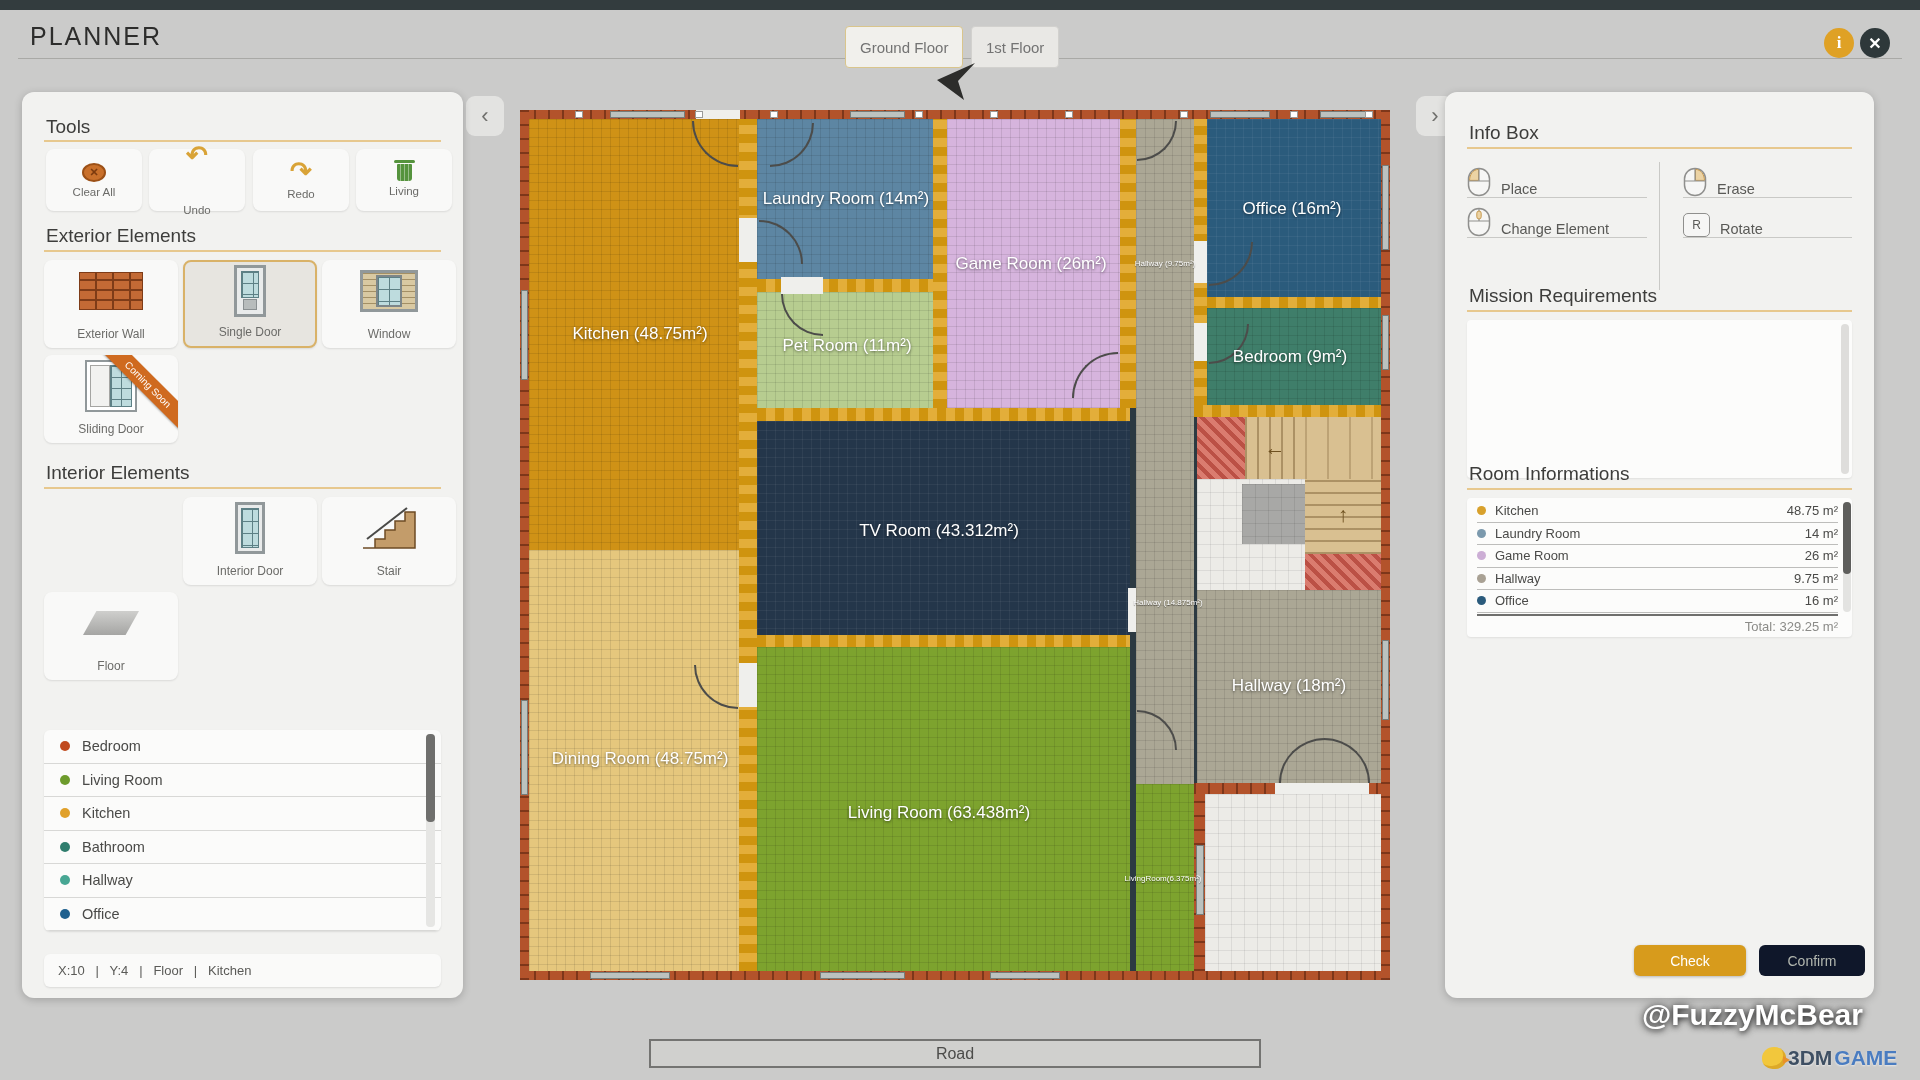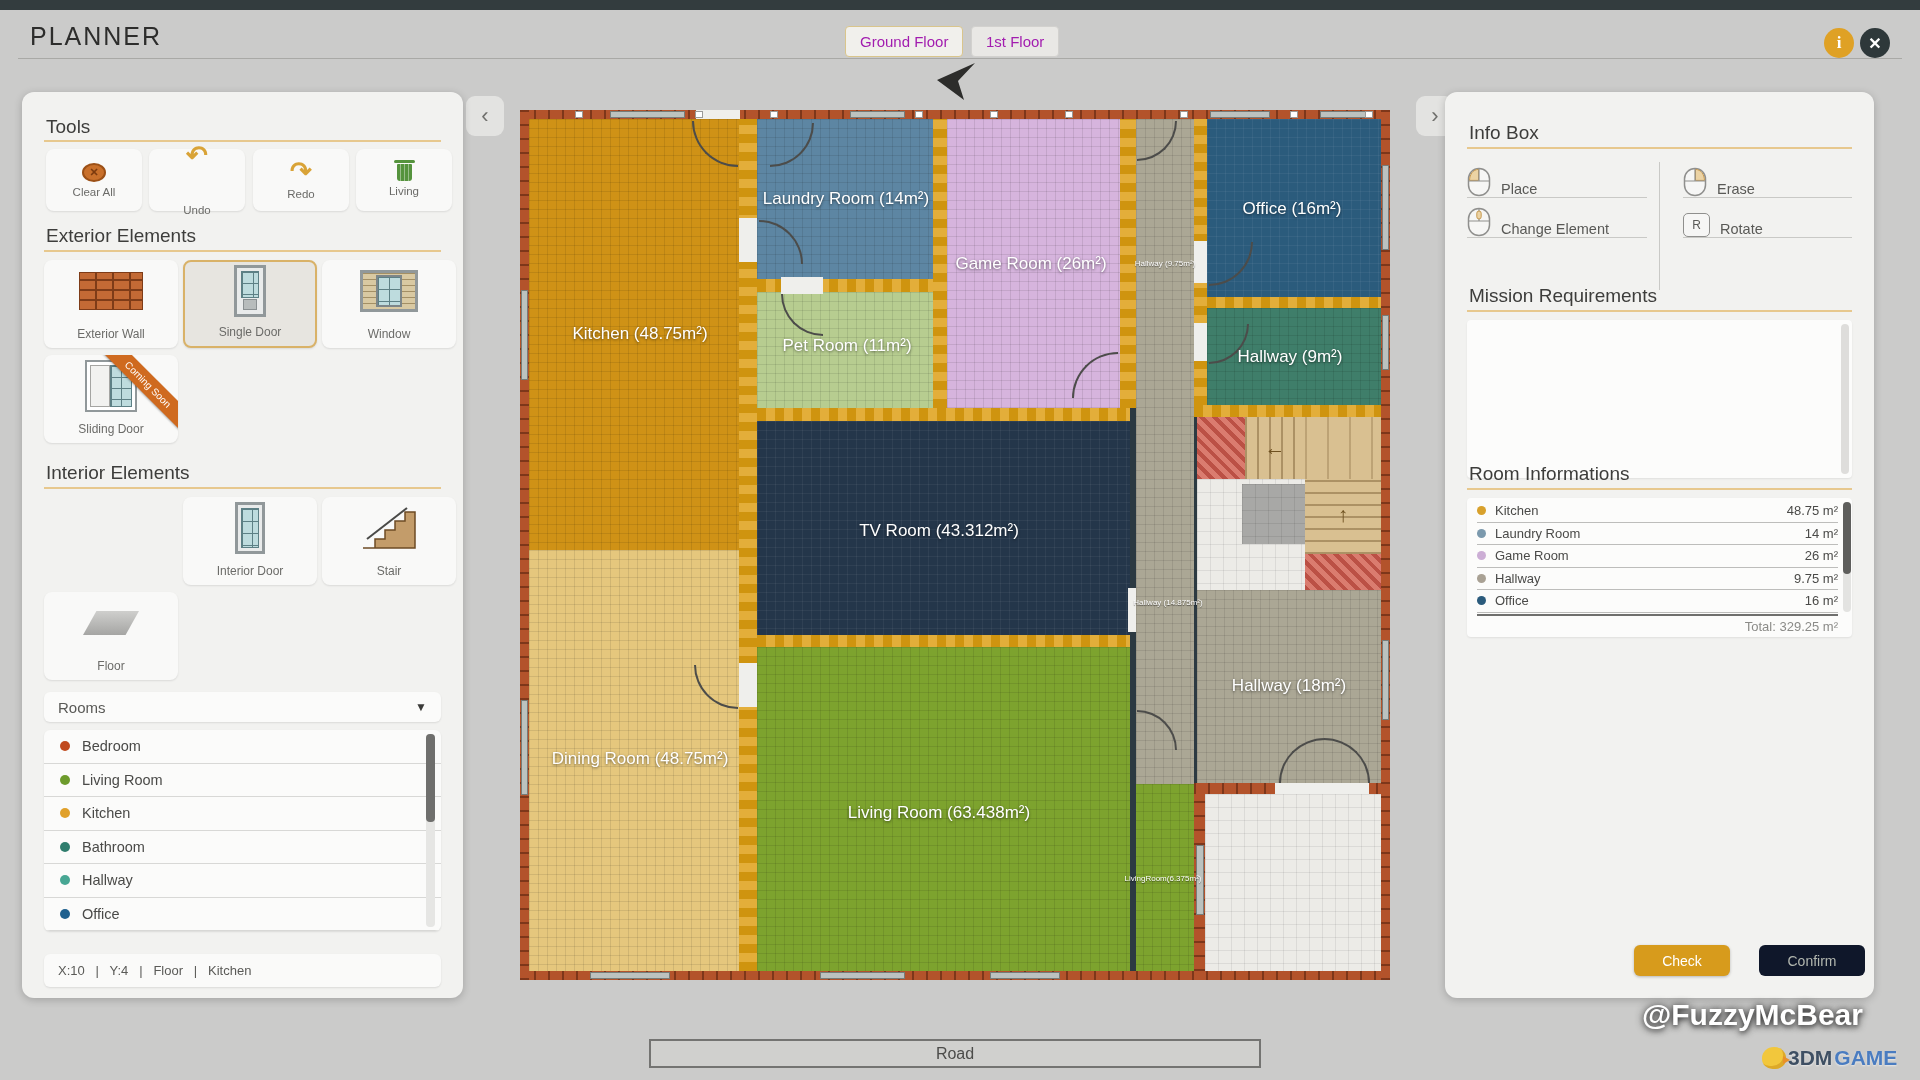--- a/index.html
+++ b/index.html
@@ -11,7 +11,7 @@
   .topstrip { left:0; top:0; width:1920px; height:10px; background:#333c3e; }
   .title { left:30px; top:22px; font-size:25px; letter-spacing:2px; color:#2d2d2c; font-weight:500; }
   .hdr-line { left:18px; top:58px; width:1884px; height:0; border-top:1px solid #a9a9a6; }
-  .tab { top:26px; height:31px; padding:0 14px; display:flex; align-items:center; font-size:15px; color:#a21caf; border-radius:4px; }
+  .tab { top:26px; height:42px; padding:0 14px; display:flex; align-items:center; font-size:15px; color:#737373; border-radius:4px; }
   .tab.active { left:845px; background:#f1f0ec; border:1px solid #d9c58c; }
   .tab.idle { left:971px; background:#e9e8e5; border:1px solid #d2d1ce; }
   .circle-ico { top:28px; width:30px; height:30px; border-radius:50%; display:flex; align-items:center; justify-content:center; color:#fff; font-weight:bold; }

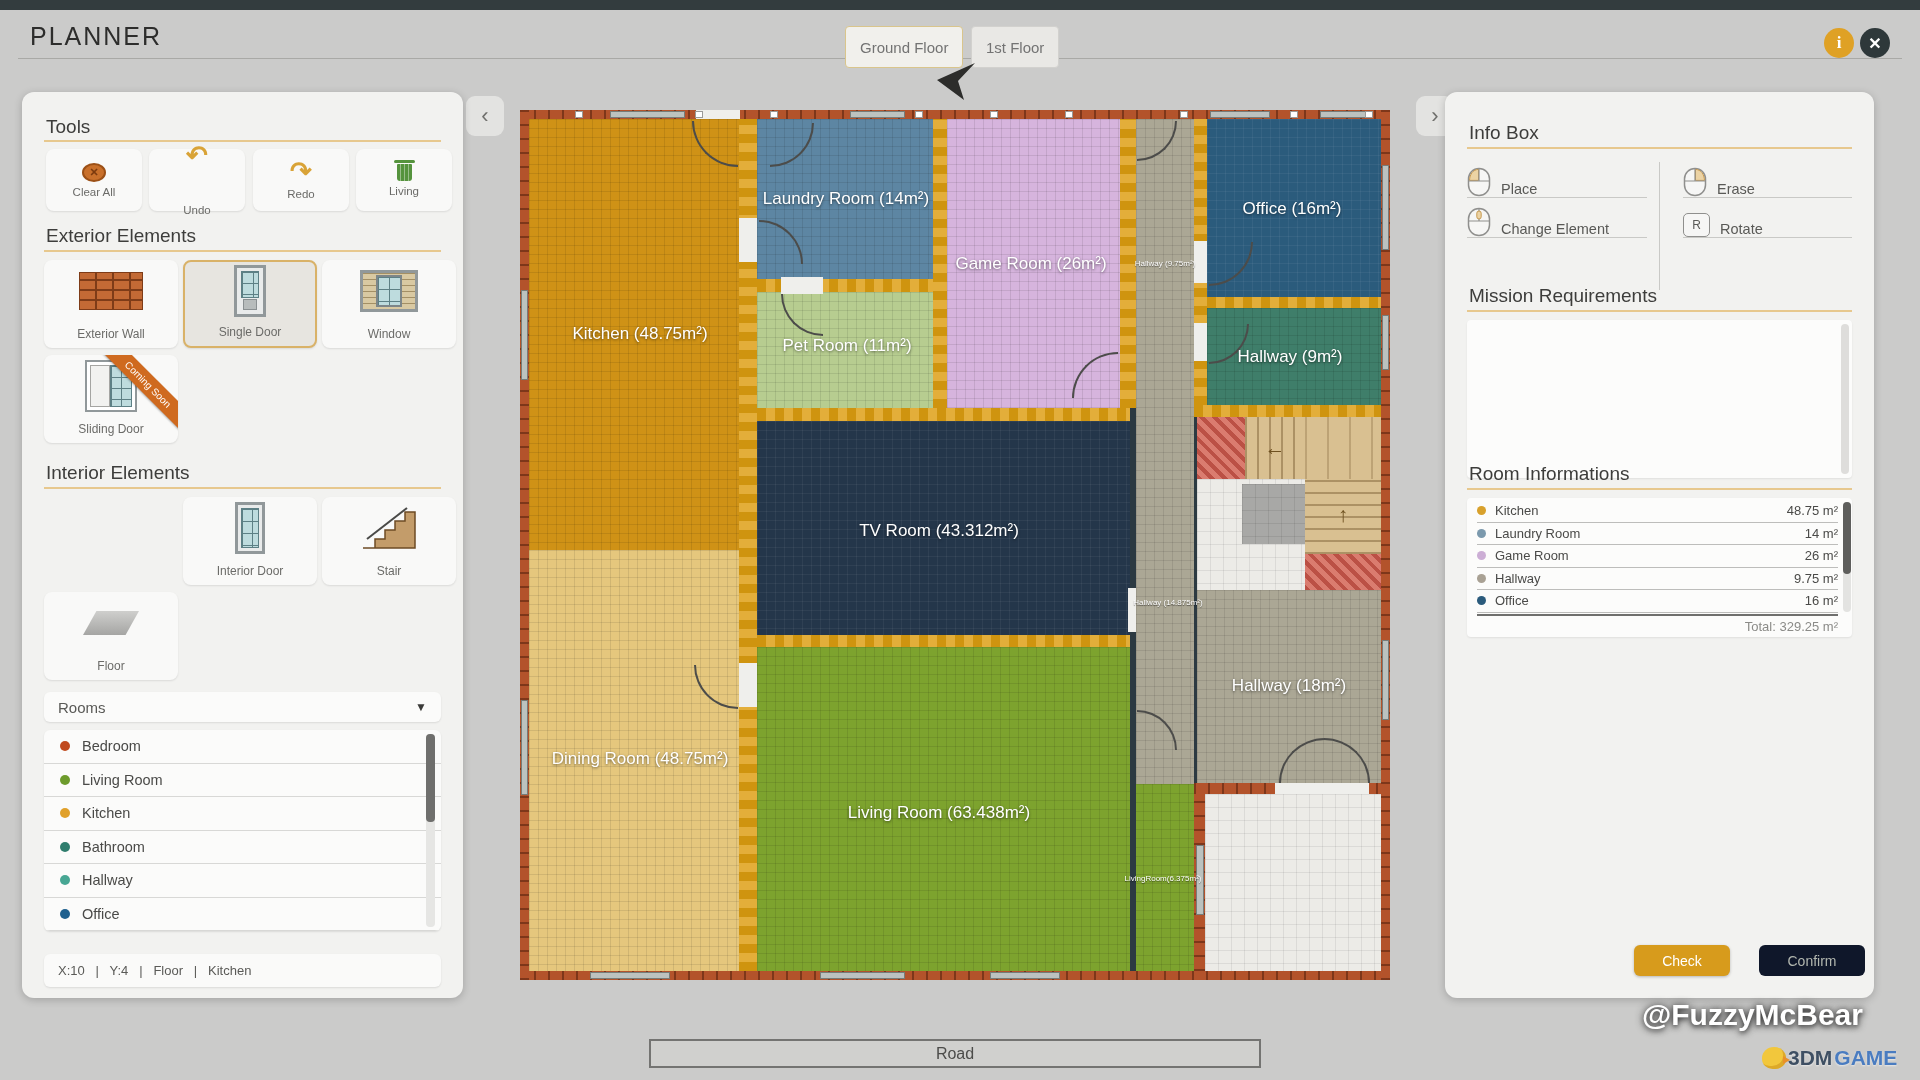--- a/index.html
+++ b/index.html
@@ -372,7 +372,7 @@
   <div class="rlabel tiny" style="left:648px; top:492px;">Hallway (14.875m²)</div>
   <div class="rlabel" style="left:769px; top:576px;">Hallway (18m²)</div>
   <div class="rlabel" style="left:772px; top:99px;">Office (16m²)</div>
-  <div class="rlabel" style="left:770px; top:247px;">Hallway (9m²)</div>
+  <div class="rlabel" style="left:770px; top:247px;">Bedroom (9m²)</div>
 </div>
 
 <div class="abs panel rpanel">

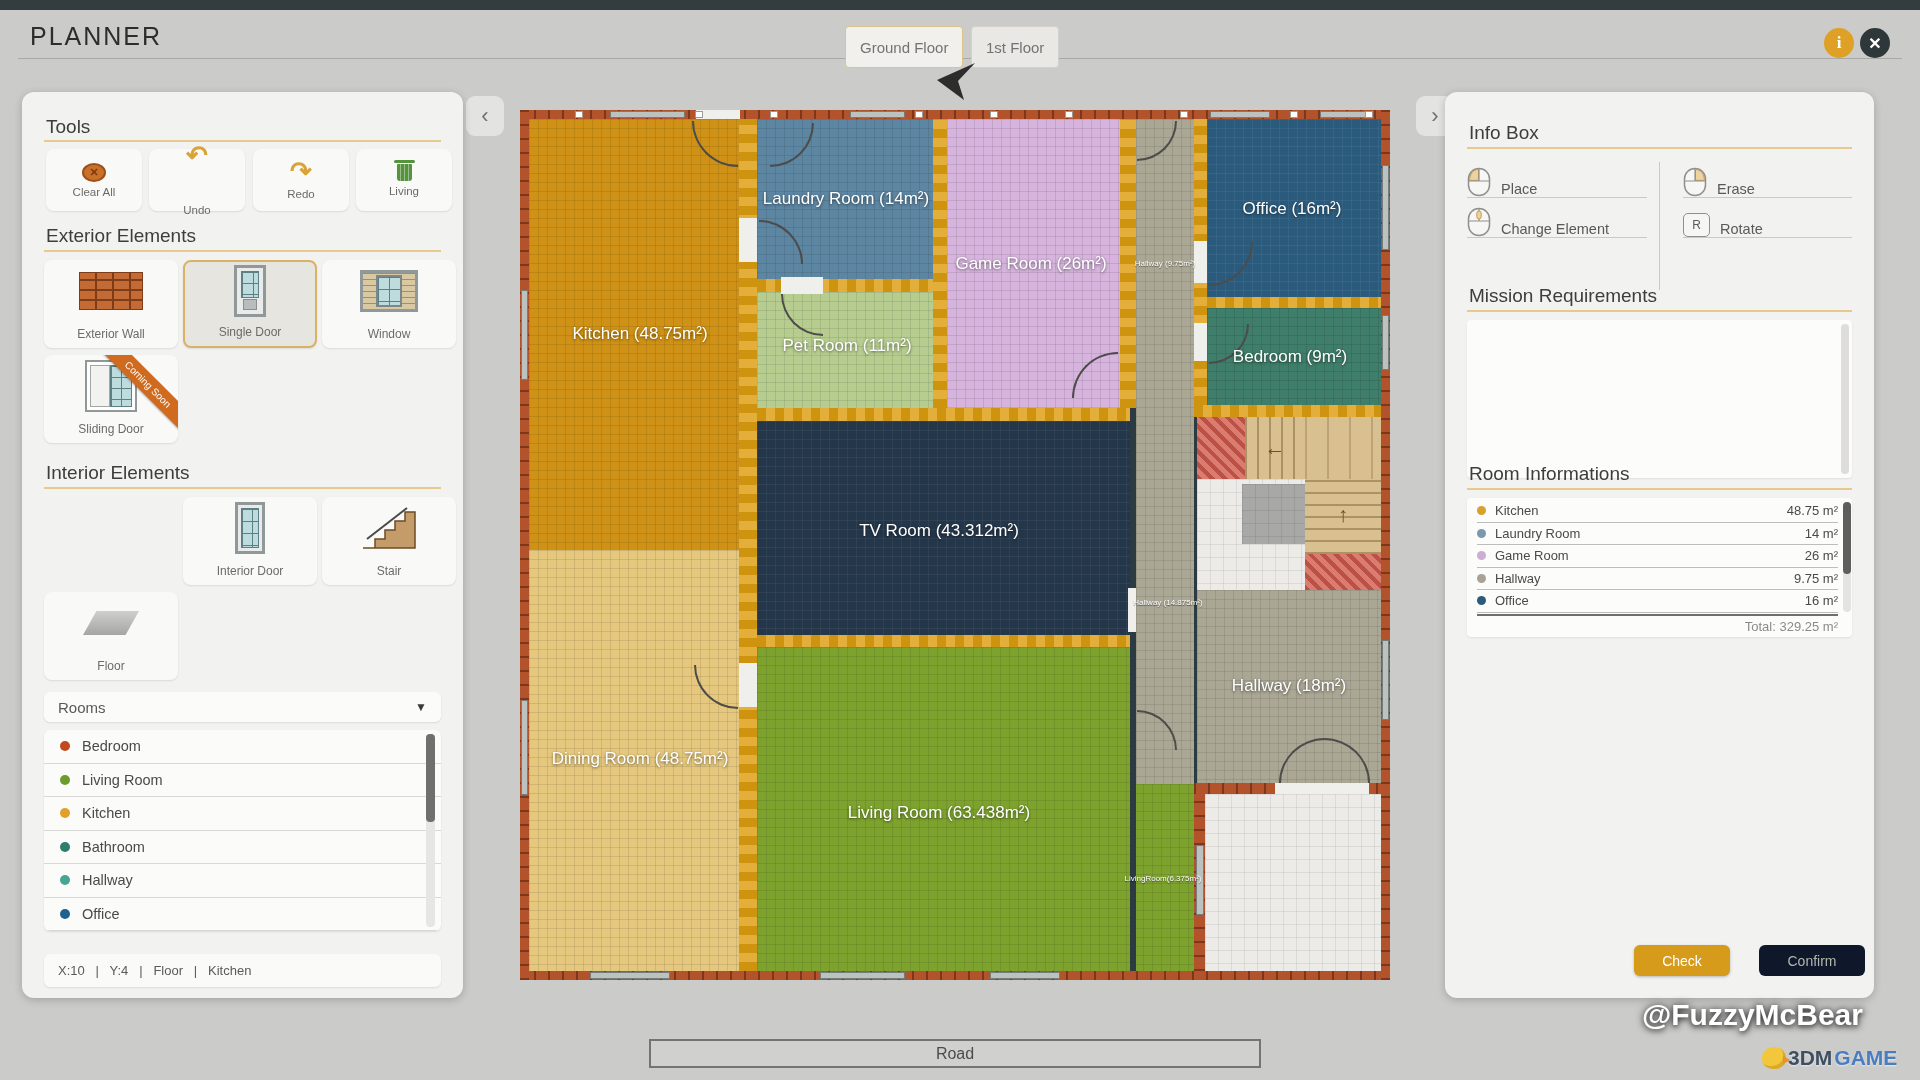--- a/index.html
+++ b/index.html
@@ -228,10 +228,6 @@
     <span class="lbl">Floor</span>
   </div>
 
-  <div class="abs drop">
-    <span>Rooms</span>
-    <span class="arr">▼</span>
-  </div>
   <div class="abs roomlist">
     <div class="ritem">
         <span class="dot" style="background-color: rgb(192, 74, 30);"></span>

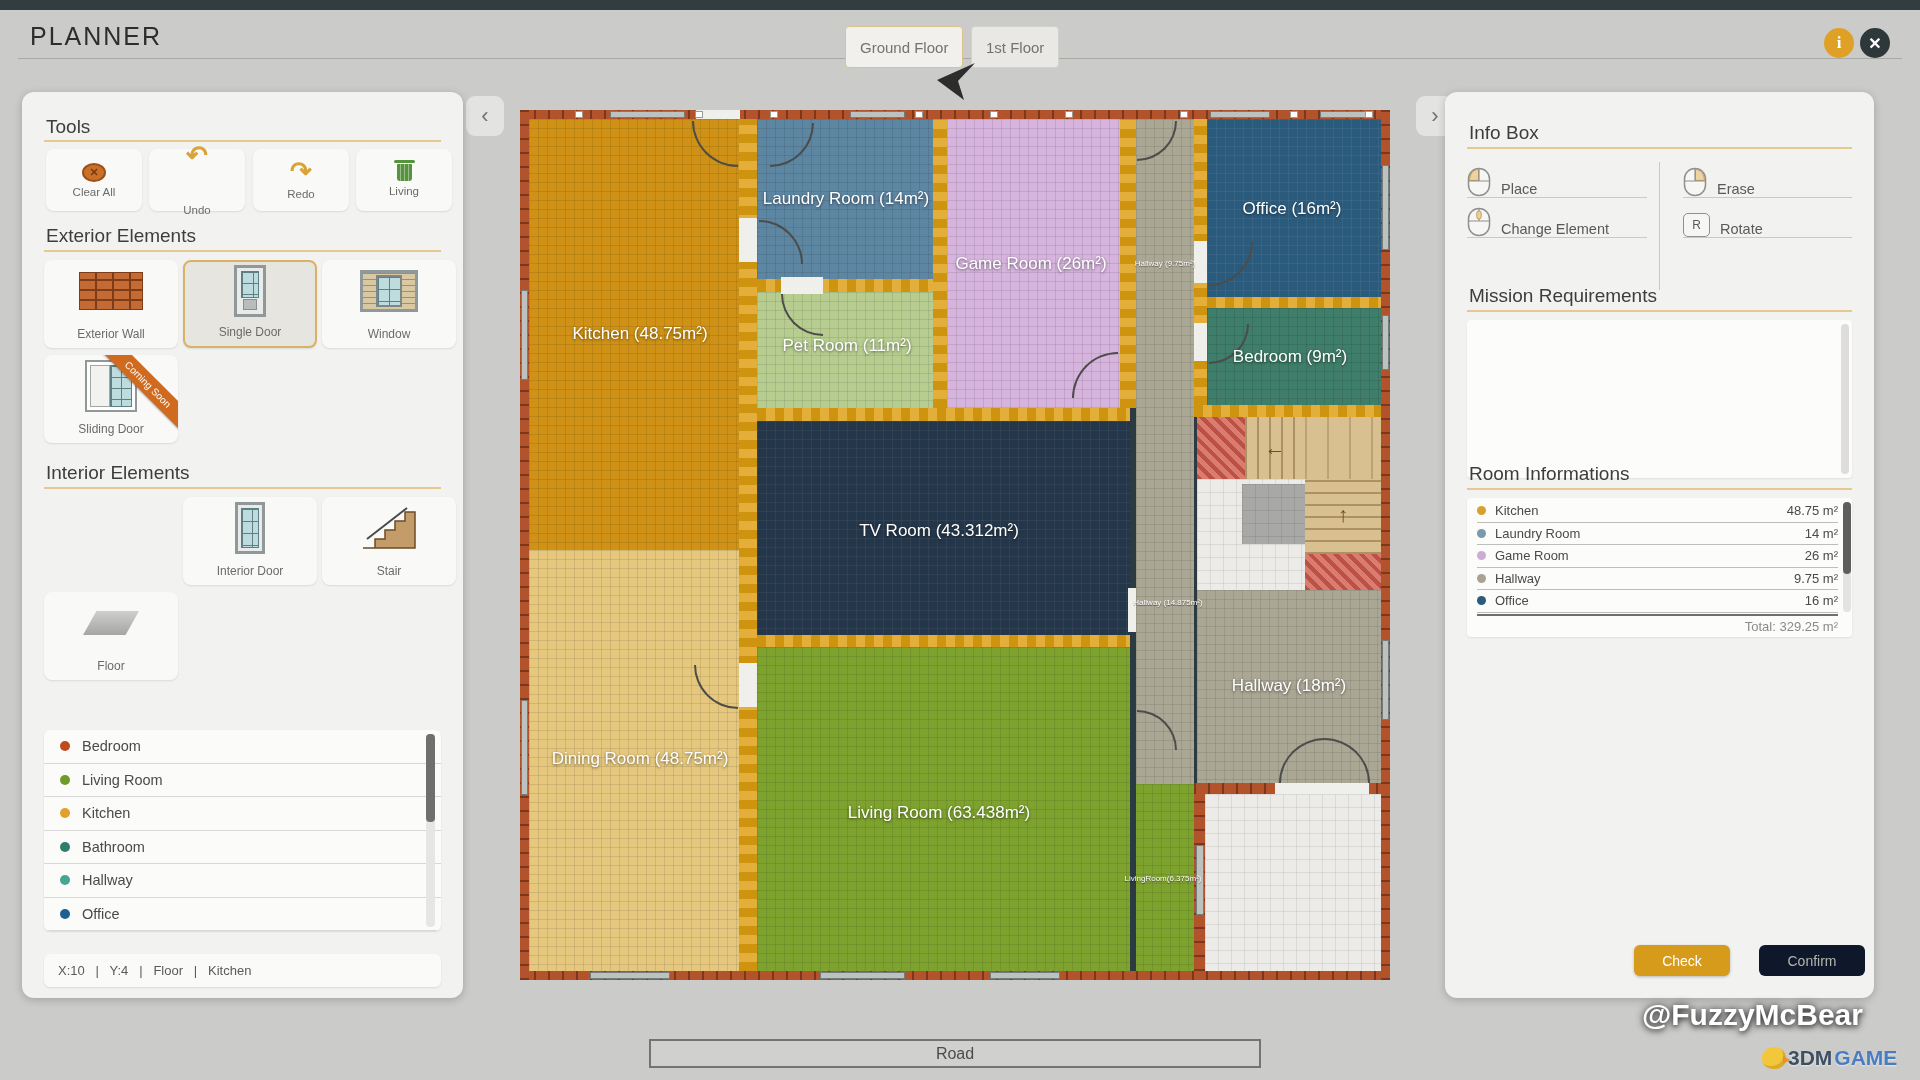--- a/index.html
+++ b/index.html
@@ -92,7 +92,7 @@
   .riscroll { left:398px; top:410px; width:8px; height:110px; background:#e3e3e1; border-radius:4px; }
   .rithumb { left:398px; top:410px; width:8px; height:72px; background:#5e5e5c; border-radius:4px; }
   .btn { top:853px; height:31px; border-radius:6px; display:flex; align-items:center; justify-content:center; font-size:14px; }
-  .btn-check { left:189px; width:96px; background:#d79b1c; color:#fff; box-shadow:0 1px 3px rgba(0,0,0,.25);text-align:right; }
+  .btn-check { left:189px; width:112px; background:#d79b1c; color:#fff; box-shadow:0 1px 3px rgba(0,0,0,.25);text-align:right; }
   .btn-confirm { left:314px; width:106px; background:#0f172a; color:#b2b7af; }
 
   

